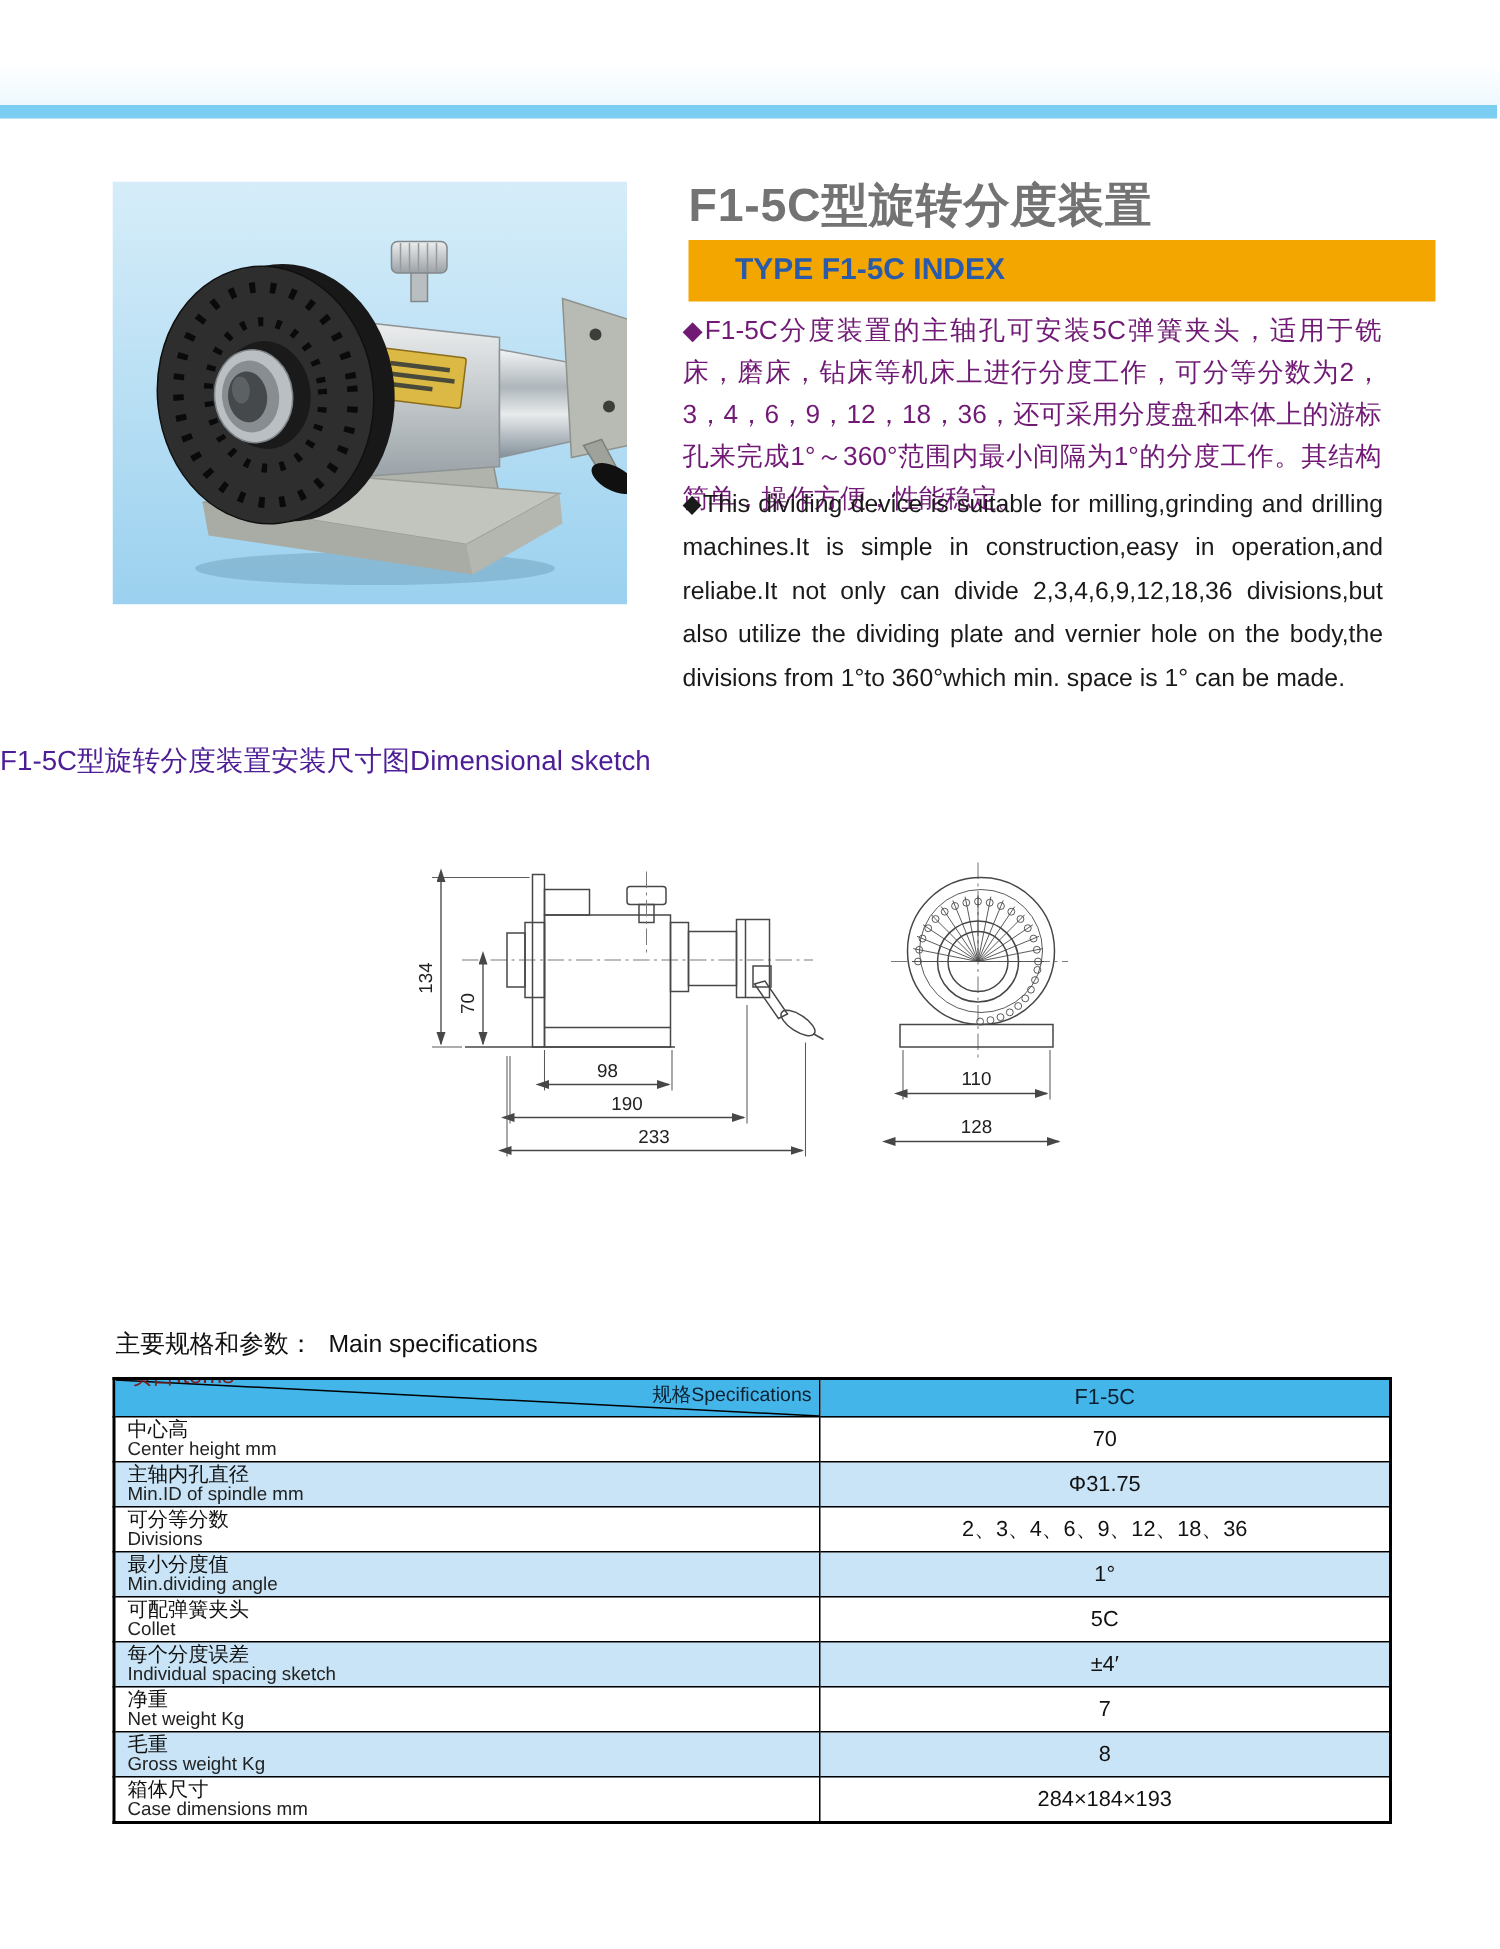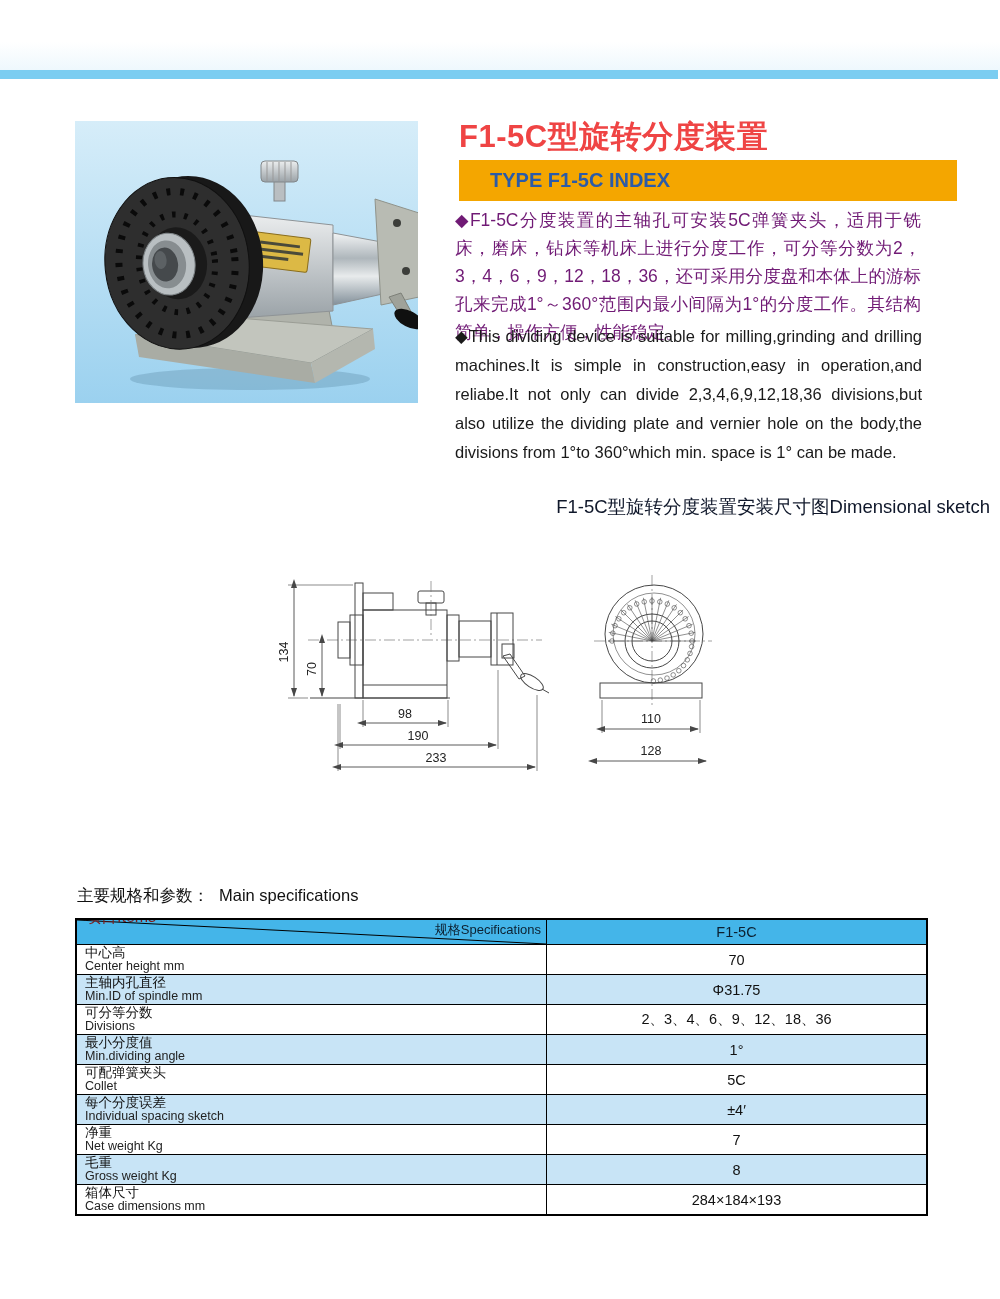--- a/index.html
+++ b/index.html
@@ -14,7 +14,7 @@
   .photo{position:absolute;left:75px;top:121px;width:343px;height:282px;}
 
   .title{position:absolute;left:459px;top:116px;width:470px;
-    font-size:31px;font-weight:bold;color:#ef4444;letter-spacing:0.5px;}
+    font-size:31px;font-weight:bold;color:#737373;letter-spacing:0.5px;}
   .banner{position:absolute;left:459px;top:160px;width:498px;height:41px;background:#f4a600;}
   .banner span{display:block;padding-left:31px;line-height:41px;
     font-size:20px;font-weight:600;color:#2b5ba8;}

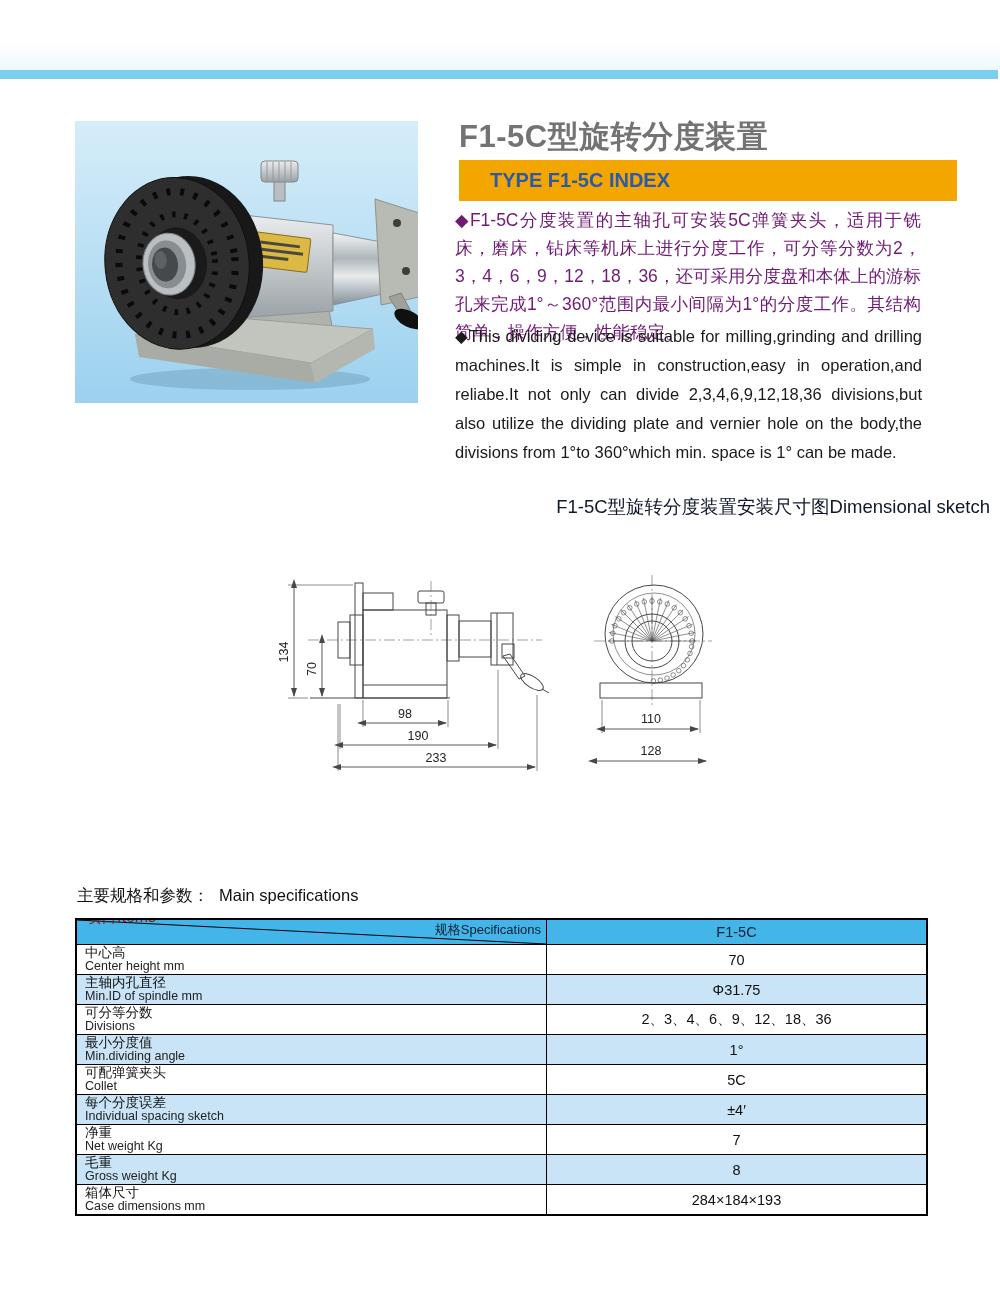--- a/index.html
+++ b/index.html
@@ -23,8 +23,8 @@
   .desc-en{position:absolute;left:455px;top:322px;width:467px;margin:0;
     font-size:16.5px;line-height:29px;text-align:justify;color:#1a1a1a;}
 
-  .sketch-heading{position:absolute;left:0;top:494px;width:990px;text-align:right;
-    font-size:18.5px;color:#0f172a;}
+  .sketch-heading{position:absolute;left:0;top:494px;width:990px;text-align:left;
+    font-size:18.5px;color:#4c1d95;}
   .sketch{position:absolute;left:250px;top:552px;}
 
   .specs-heading{position:absolute;left:77px;top:885px;font-size:16.5px;color:#111;}

